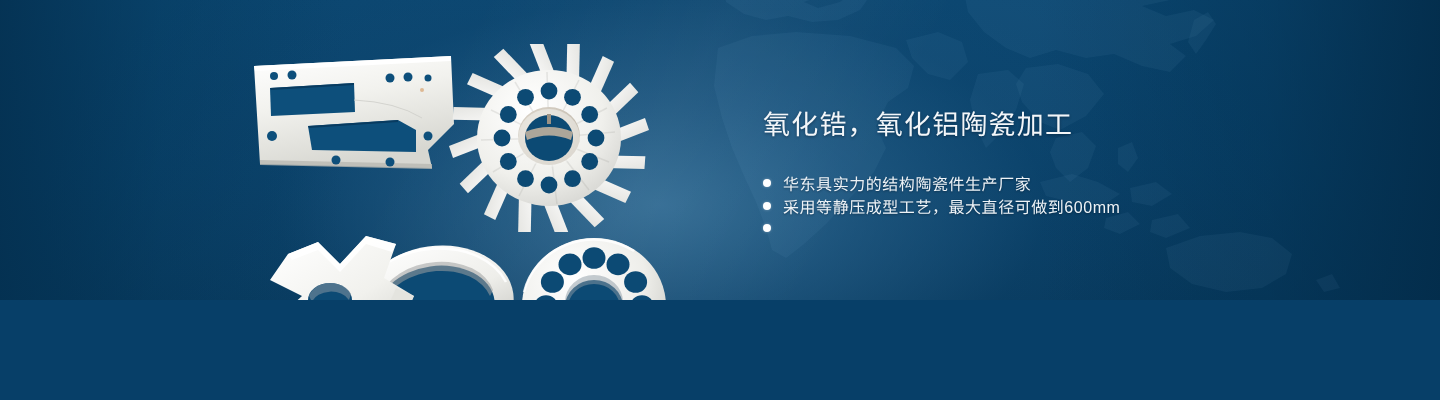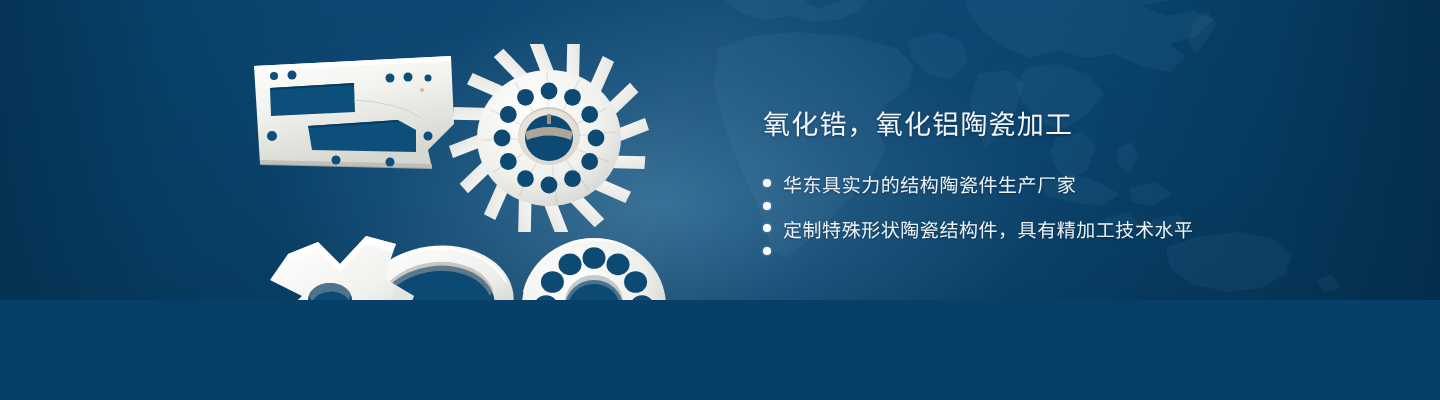--- a/index.html
+++ b/index.html
@@ -118,7 +118,7 @@
     box-shadow: 0 0 3px rgba(255,255,255,0.35);
   }
   .btext {
-    font-size: 19px;
+    font-size: 16px;
     color: #eef3f7;
     letter-spacing: 0.55px;
     text-shadow: 0 1px 2px rgba(0,14,28,0.4);

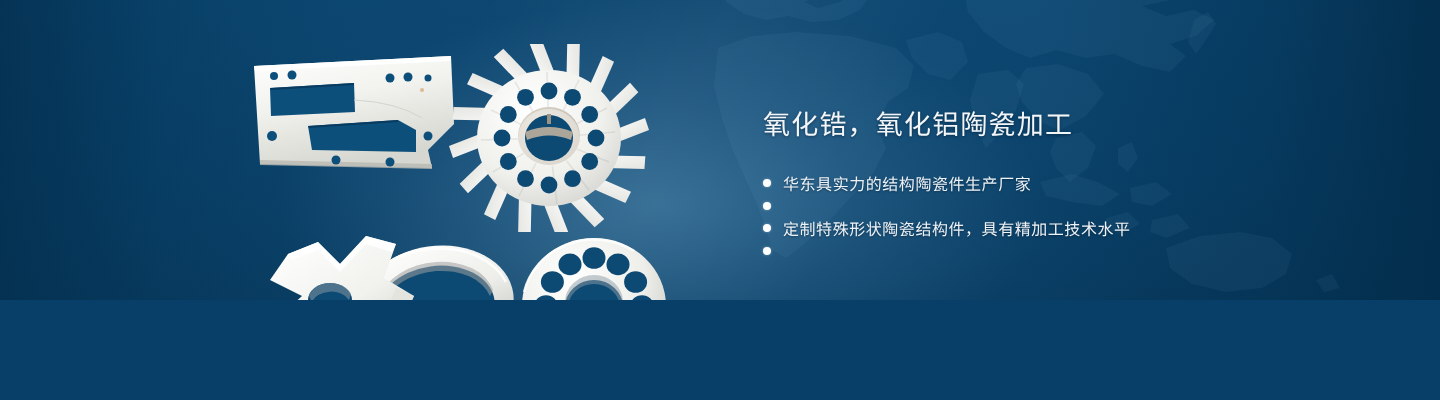--- a/index.html
+++ b/index.html
@@ -406,6 +406,7 @@
       </li>
       <li>
         <span class="dot"></span>
+        <span class="btext">采用等静压成型工艺，最大直径可做到600mm</span>
       </li>
       <li>
         <span class="dot"></span>

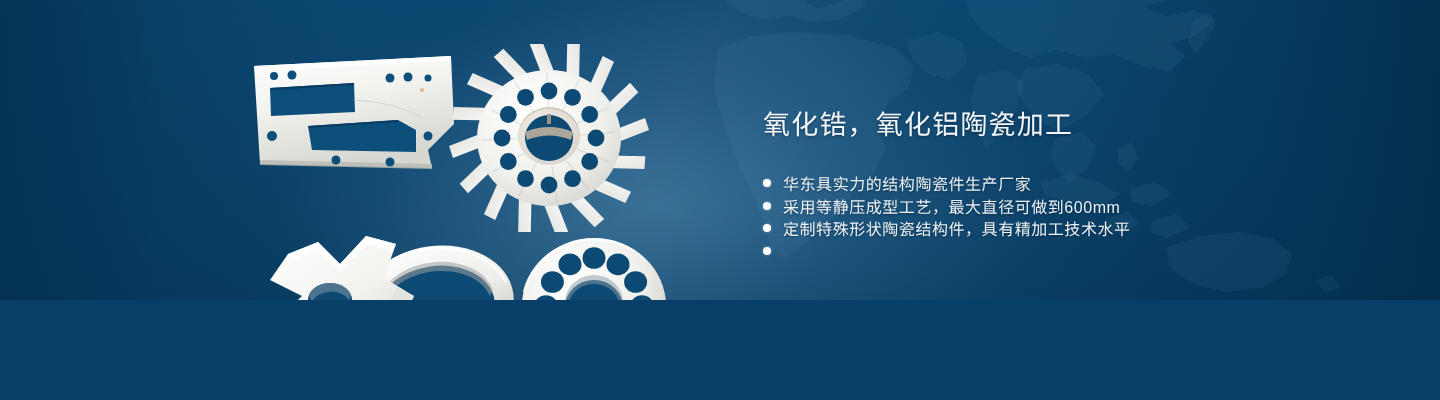--- a/index.html
+++ b/index.html
@@ -410,10 +410,6 @@
       </li>
       <li>
         <span class="dot"></span>
-        <span class="btext">定制特殊形状陶瓷结构件，具有精加工技术水平</span>
-      </li>
-      <li>
-        <span class="dot"></span>
       </li>
     </ul>
 

